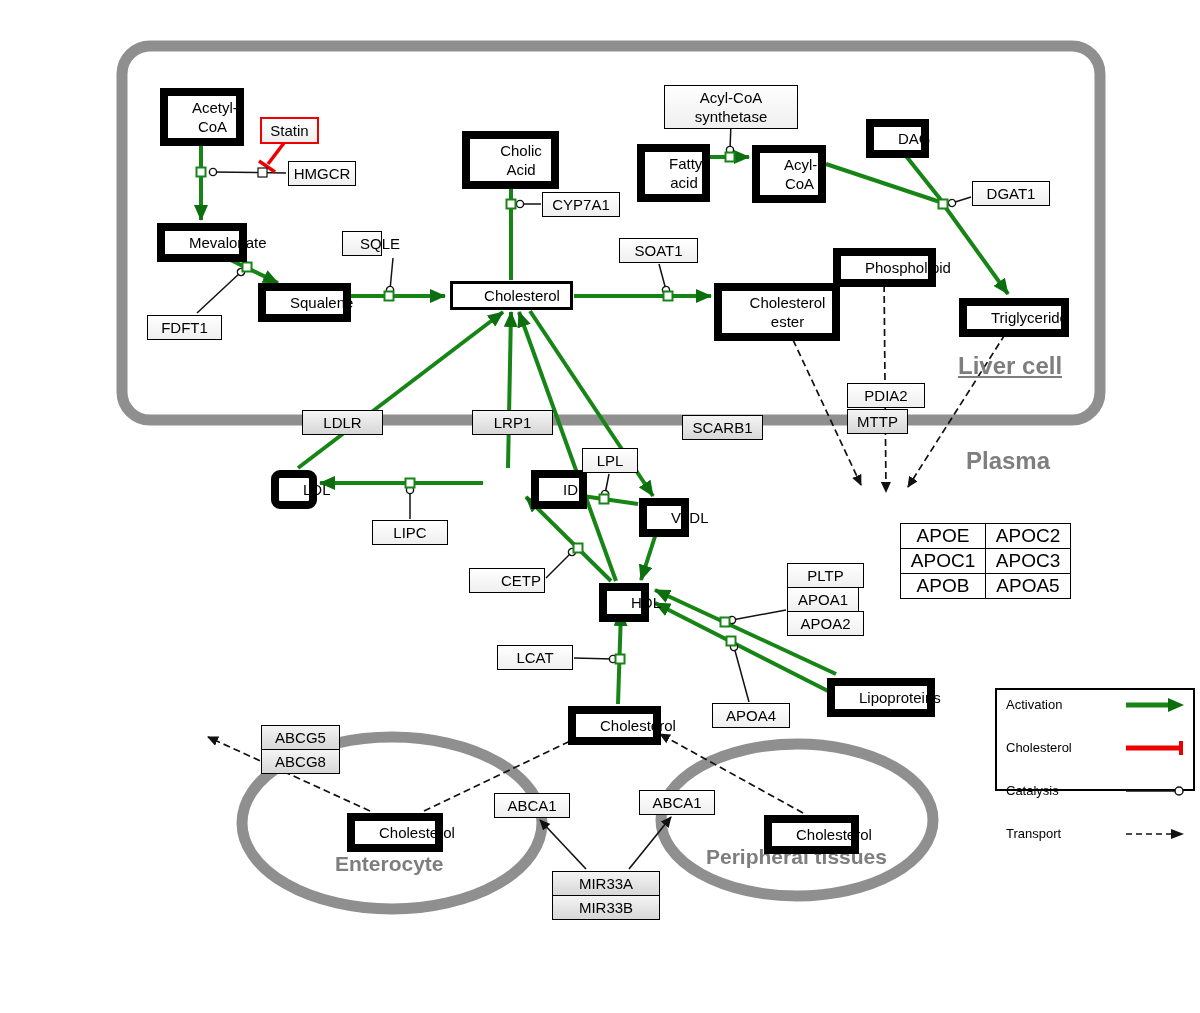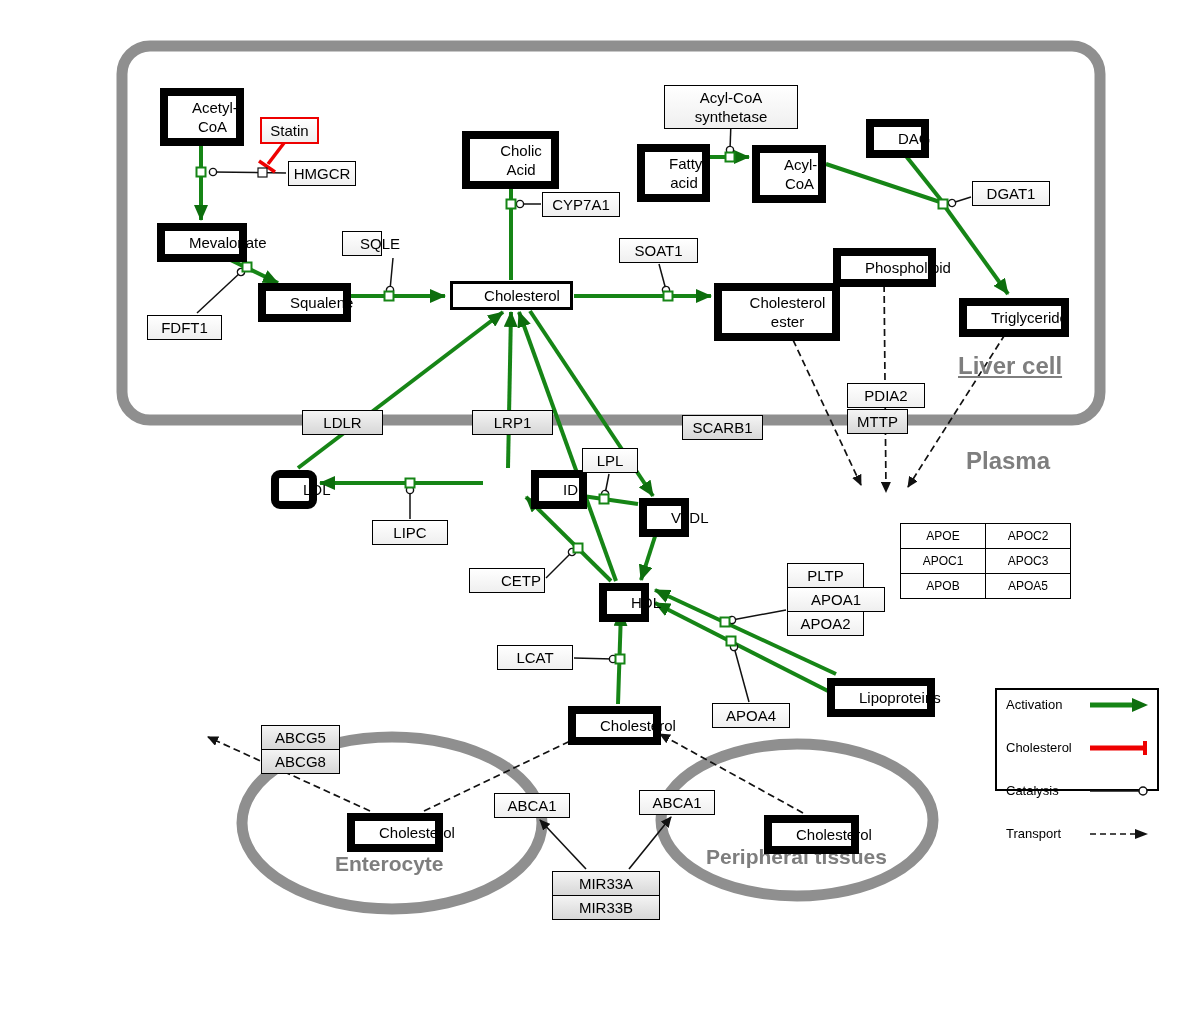--- a/index.html
+++ b/index.html
@@ -21,7 +21,7 @@
 
   #apo-table { position:absolute; left:900px; top:523px; z-index:2; border-collapse:collapse; }
   #apo-table td { width:85px; height:25px; border:1px solid #000; text-align:center;
-                  font-size:12px; background:#fff; }
+                  font-size:19px; background:#fff; }
 
   #legend { position:absolute; left:995px; top:688px; width:164px; height:103px; z-index:2;
             border:2px solid #000; background:#fff; padding:7px 9px;

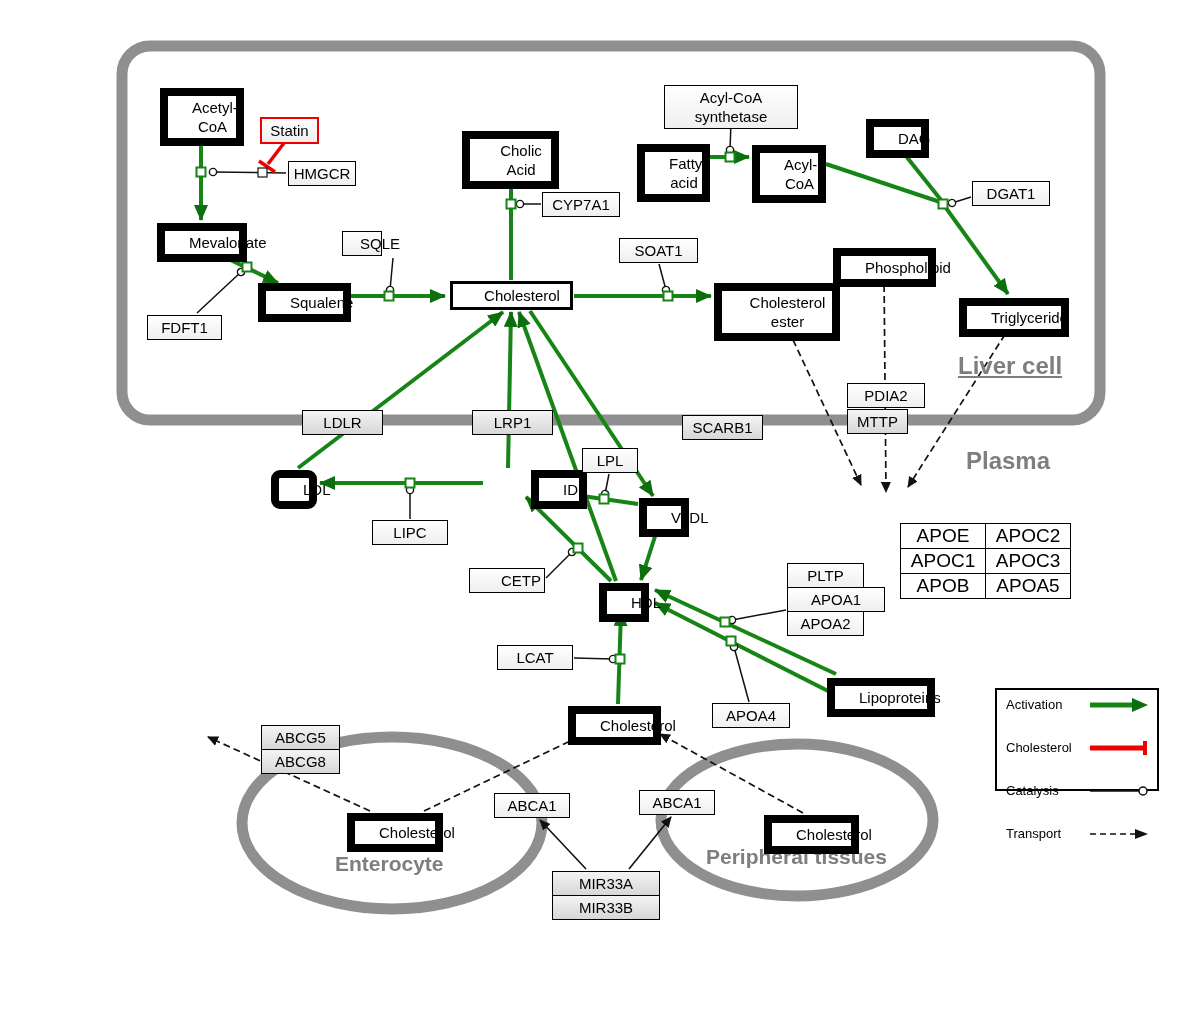--- a/index.html
+++ b/index.html
@@ -175,7 +175,7 @@
   <div class="node g" style="left:372px; top:520px; width:76px;">LIPC</div>
   <div class="node g" style="left:469px; top:568px; width:76px;text-align:right;">CETP</div>
   <div class="node g" style="left:787px; top:563px; width:77px;">PLTP</div>
-  <div class="node g" style="left:787px; top:587px; width:98px;">APOA1</div>
+  <div class="node g" style="left:787px; top:587px; width:72px;">APOA1</div>
   <div class="node g" style="left:787px; top:611px; width:77px;">APOA2</div>
   <div class="node g" style="left:497px; top:645px; width:76px;">LCAT</div>
   <div class="node g" style="left:712px; top:703px; width:78px;">APOA4</div>

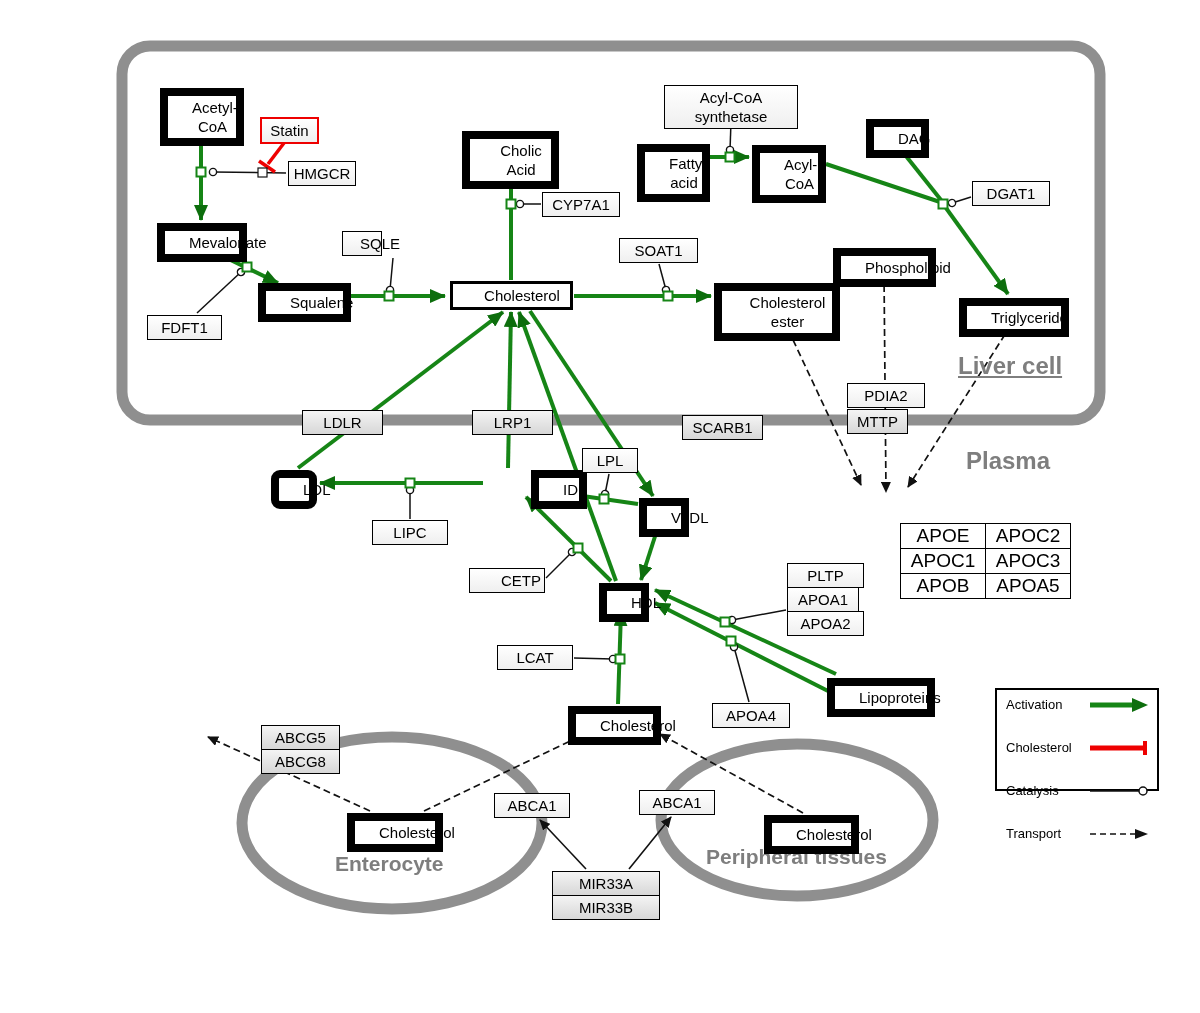--- a/index.html
+++ b/index.html
@@ -23,7 +23,7 @@
   #apo-table td { width:85px; height:25px; border:1px solid #000; text-align:center;
                   font-size:19px; background:#fff; }
 
-  #legend { position:absolute; left:995px; top:688px; width:164px; height:103px; z-index:2;
+  #legend { position:absolute; left:995px; top:688px; width:200px; height:103px; z-index:2;
             border:2px solid #000; background:#fff; padding:7px 9px;
             display:flex; flex-direction:column; justify-content:space-between;gap:28px; }
   .legend-row { display:flex; align-items:center; justify-content:space-between; font-size:13px; color:#000; }

